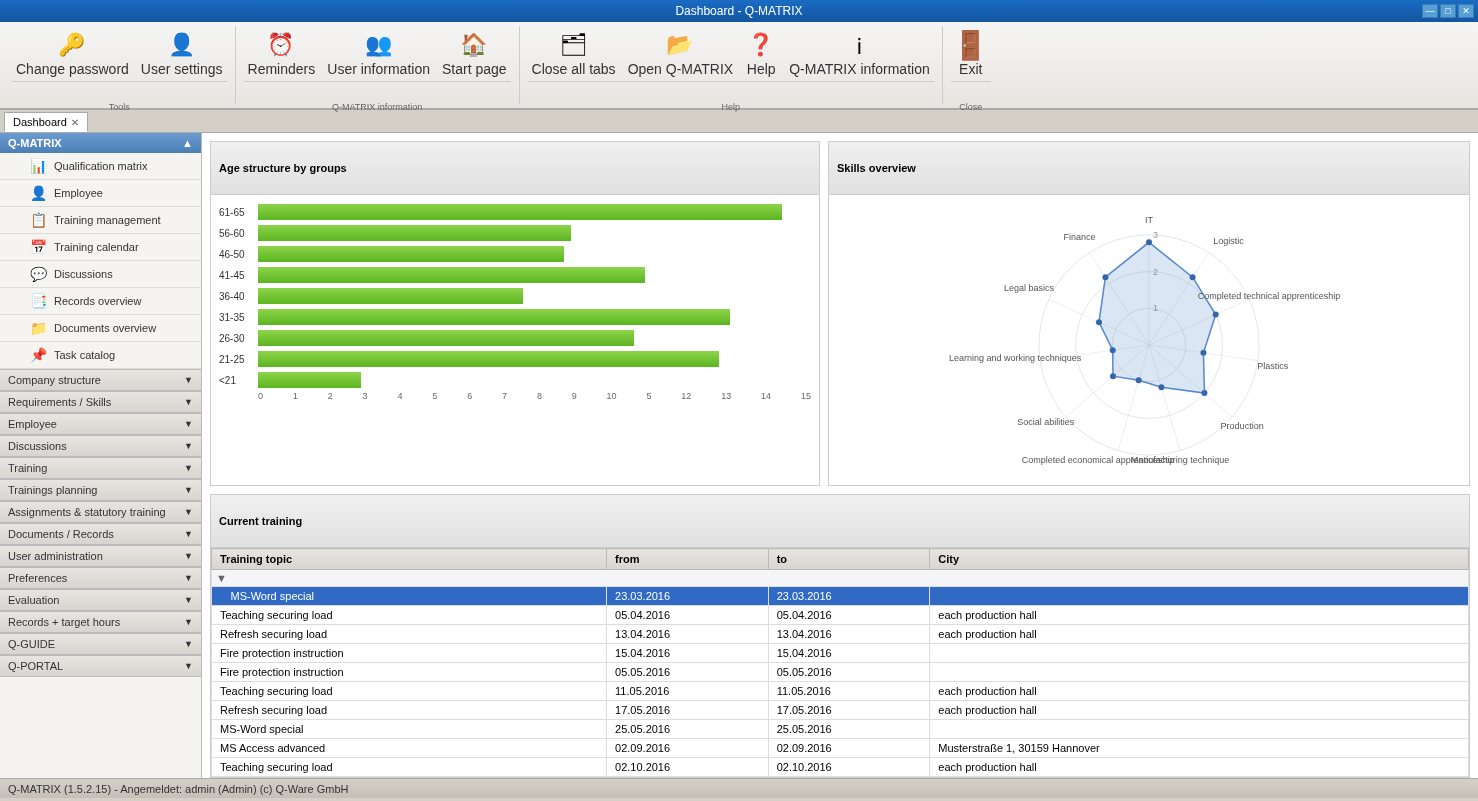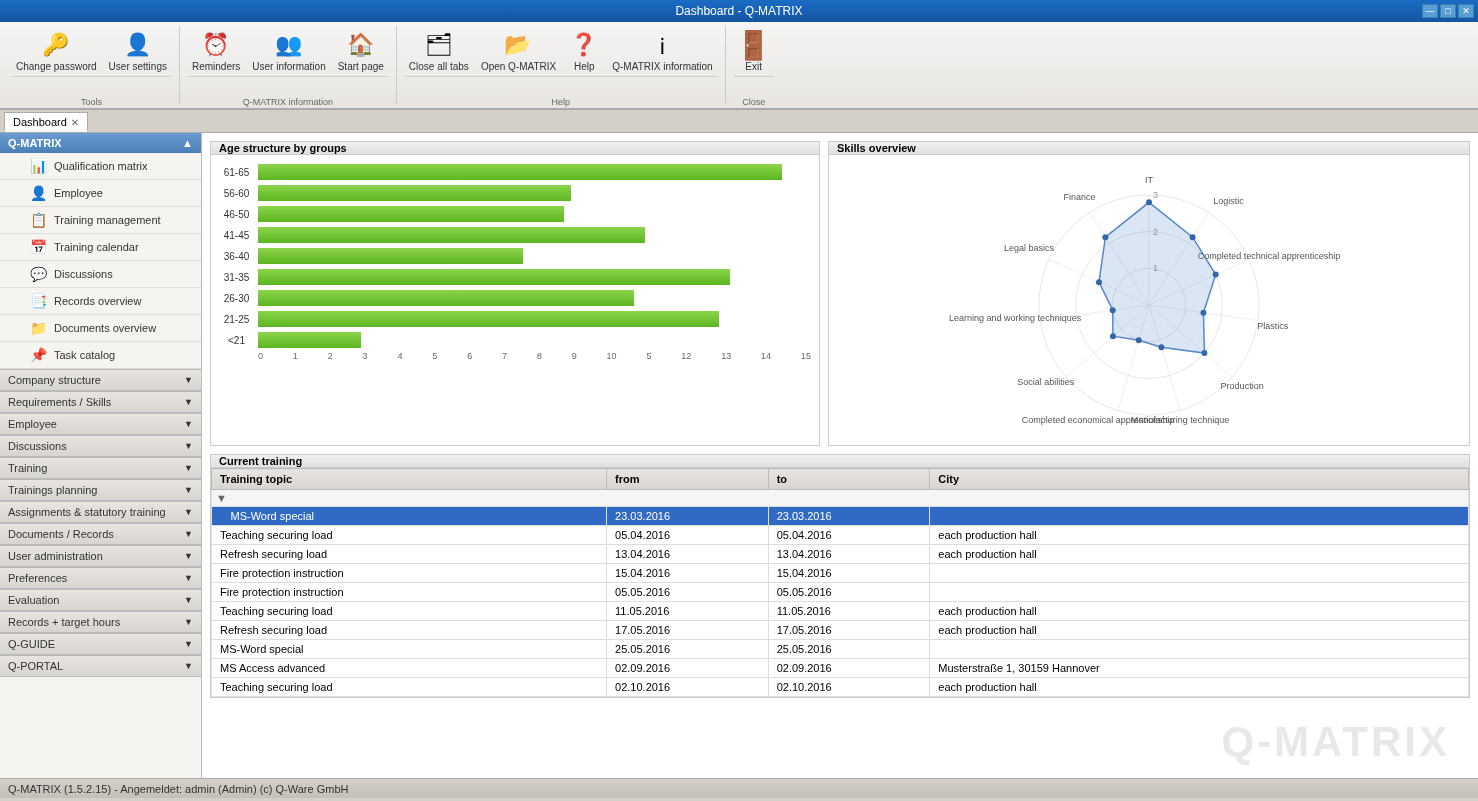--- a/index.html
+++ b/index.html
@@ -109,7 +109,7 @@
       font-size: 22px;
     }
     .ribbon-btn .btn-label {
-      font-size: 10px;
+      font-size: 14px;
       text-align: center;
       line-height: 1.2;
       color: #333;

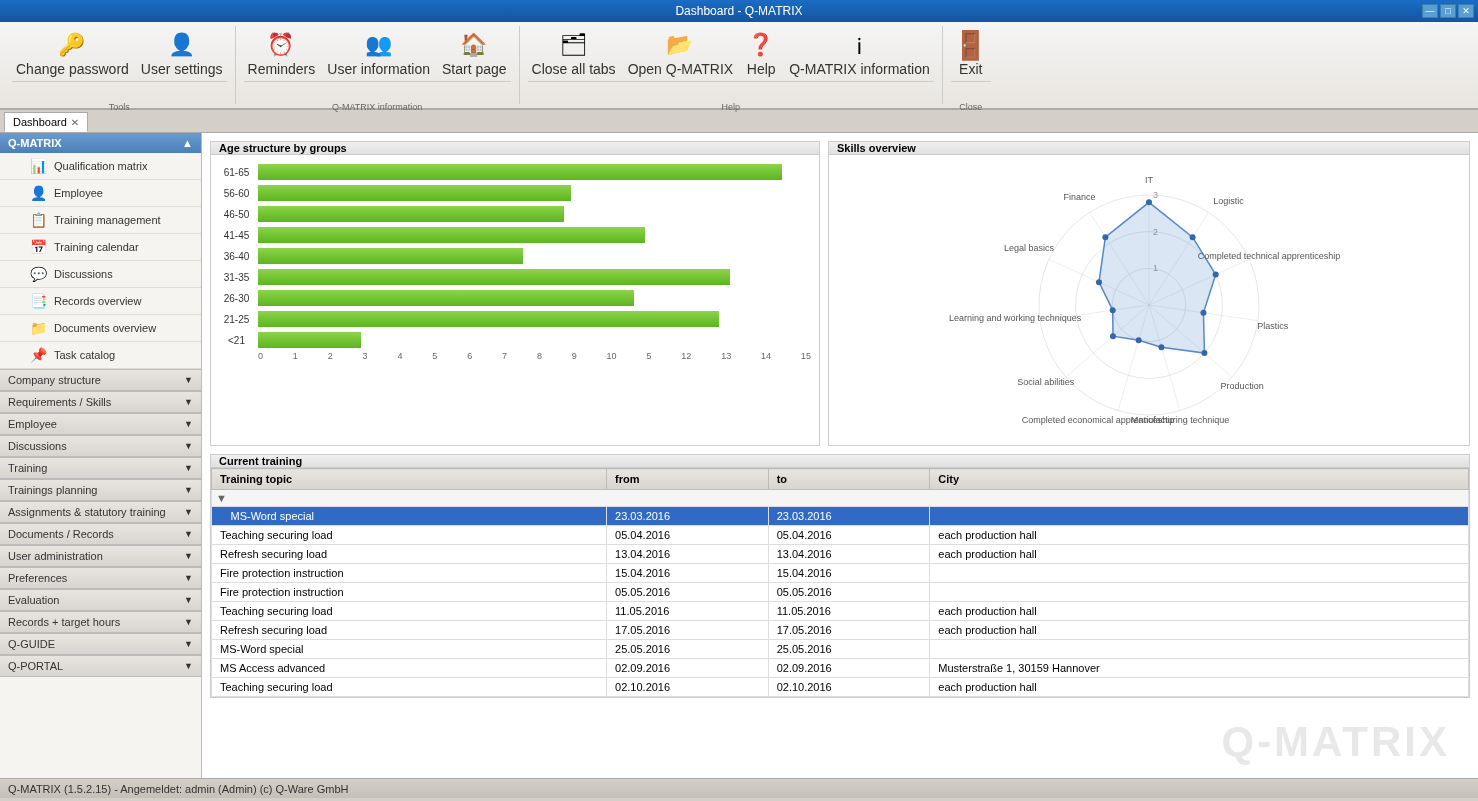--- a/index.html
+++ b/index.html
@@ -196,7 +196,7 @@
     .chart-title {
       background: linear-gradient(to bottom, #f0f0f0, #e0e0e0);
       border-bottom: 1px solid #ccc;
-      padding: 0 8px;
+      padding: 20px 8px;
       font-size: 11px;
       font-weight: bold;
     }

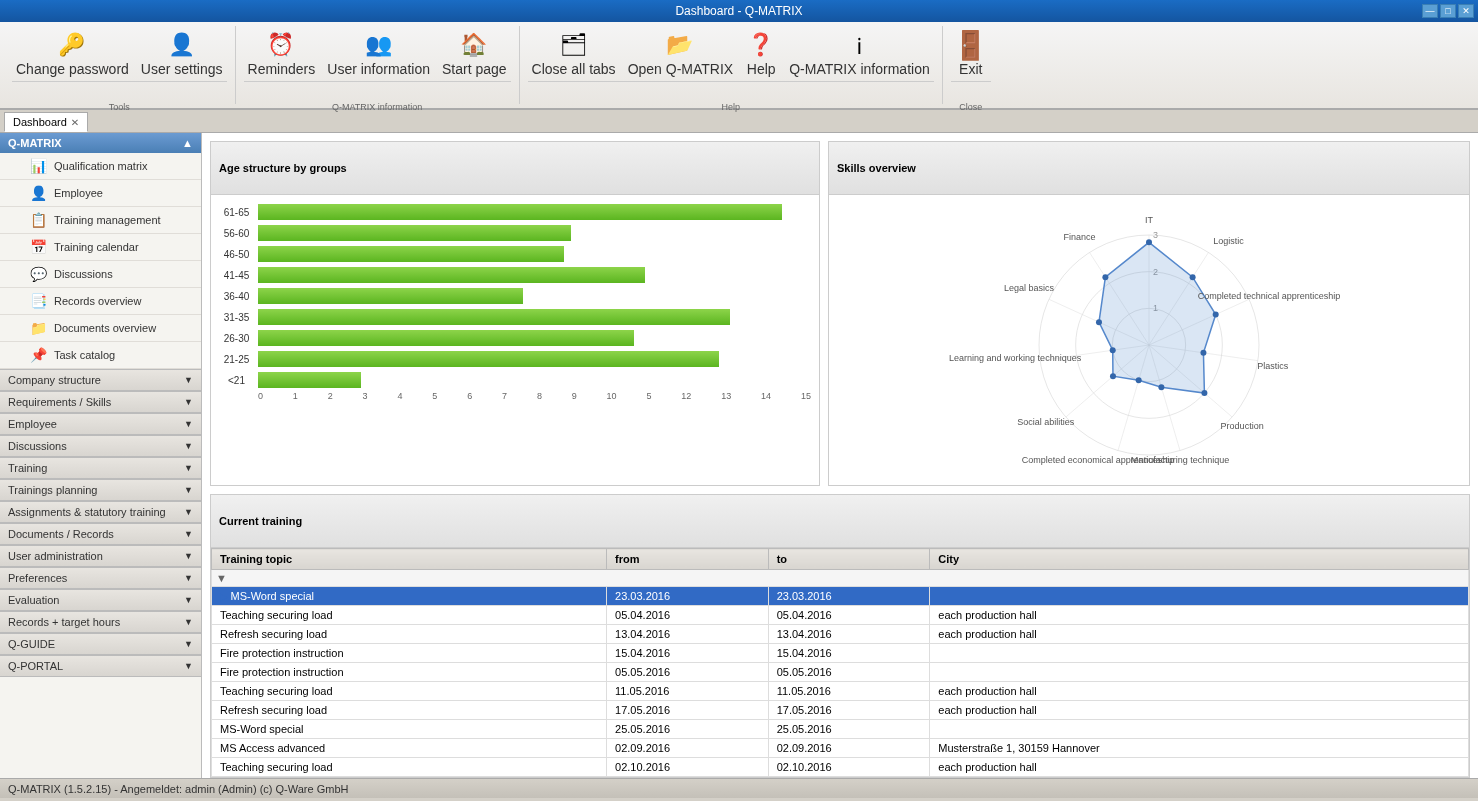--- a/index.html
+++ b/index.html
@@ -221,7 +221,7 @@
     }
     .bar-label {
       width: 35px;
-      text-align: center;
+      text-align: left;
       font-size: 10px;
       color: #333;
     }

